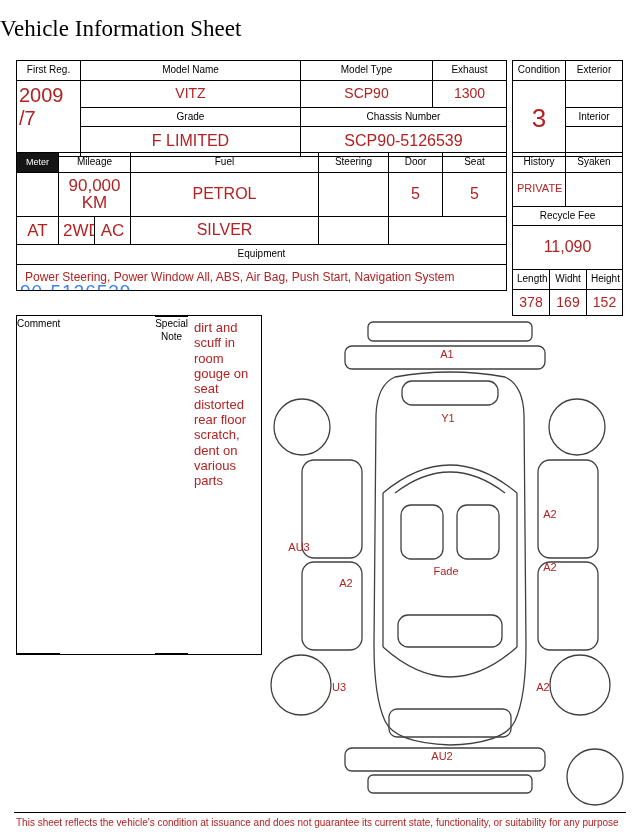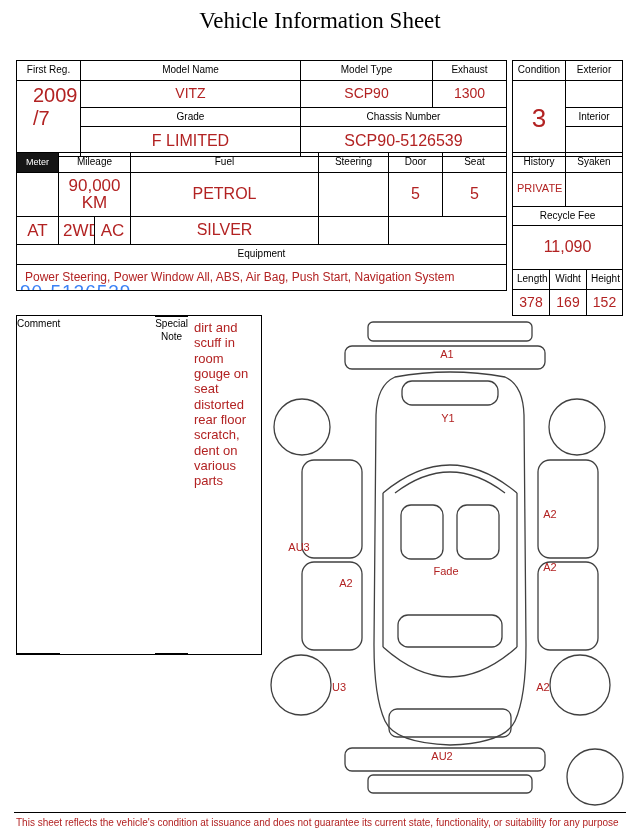--- a/index.html
+++ b/index.html
@@ -7,7 +7,7 @@
   .page { position: relative; width: 640px; height: 835px; background: #fff;
           font-family: "Liberation Sans", sans-serif; overflow: hidden; }
 
-  .title { position: absolute; top: 8px; left: 0; width: 100%; text-align: center;
+  .title { position: absolute; top: 16px; left: 0; width: 100%; 
            font-family: "Liberation Serif", serif; font-size: 23px; color: #000; }
 
   table.tbl { position: absolute; border-collapse: collapse; table-layout: fixed; }

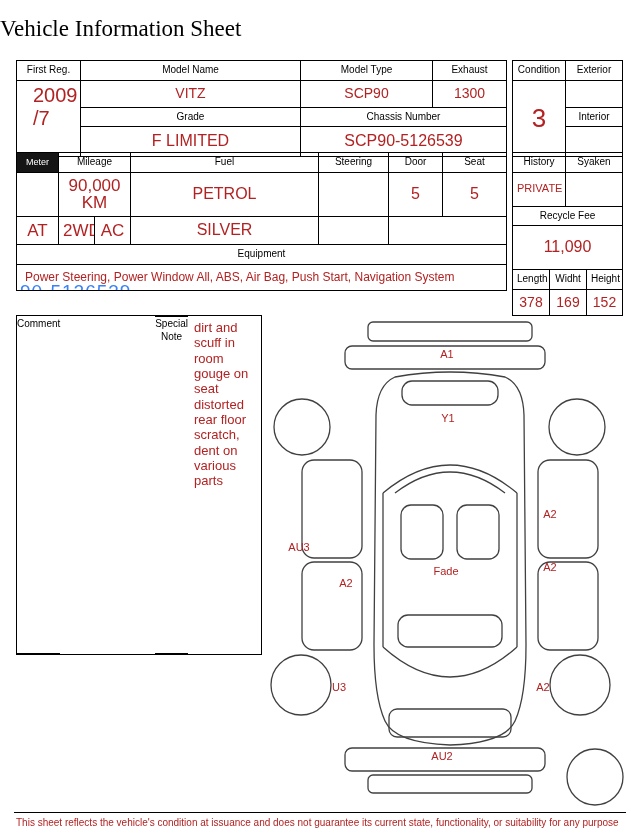--- a/index.html
+++ b/index.html
@@ -19,7 +19,7 @@
   .s26 { font-size: 26px; } .s20 { font-size: 20px; } .s18 { font-size: 14px; }
   .s16 { font-size: 16px; } .s14 { font-size: 14px; } .s13 { font-size: 17px; }
   .s12 { font-size: 12px; } .s11 { font-size: 11px; }
-  td.pre { white-space: pre-line; text-align: left; padding: 3px 0 0 16px;
+  td.pre { white-space: pre-line; text-align: left; padding: 3px 0 0 2px;
            vertical-align: top; line-height: 1.15; }
   td.eq { text-align: left; padding-left: 8px; position: relative; }
   .eqtext { position: relative; z-index: 1; }

